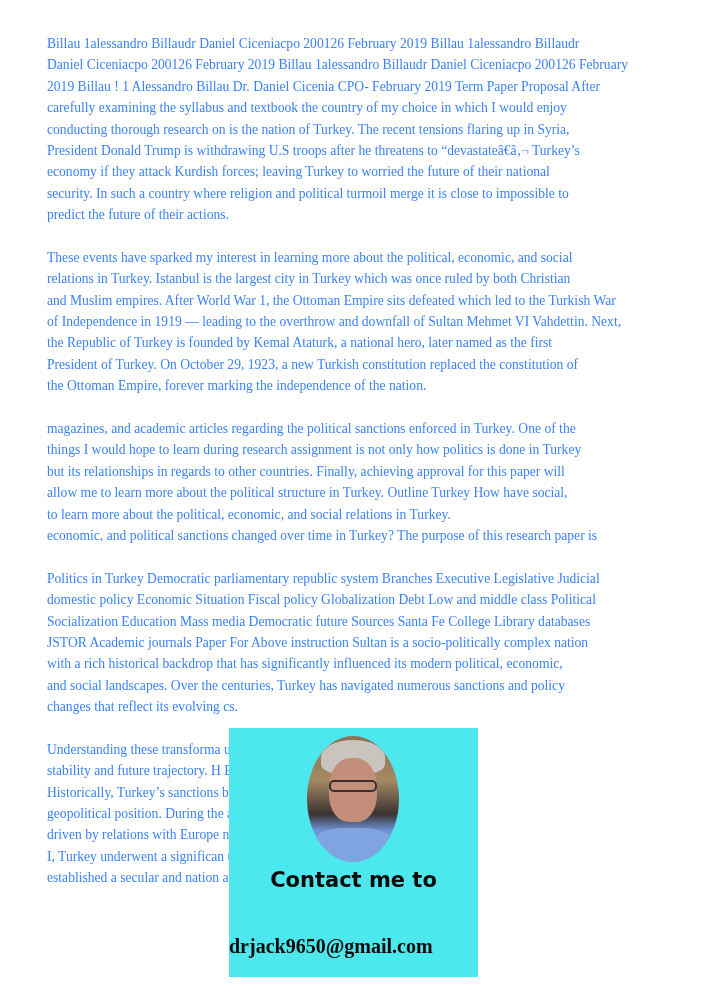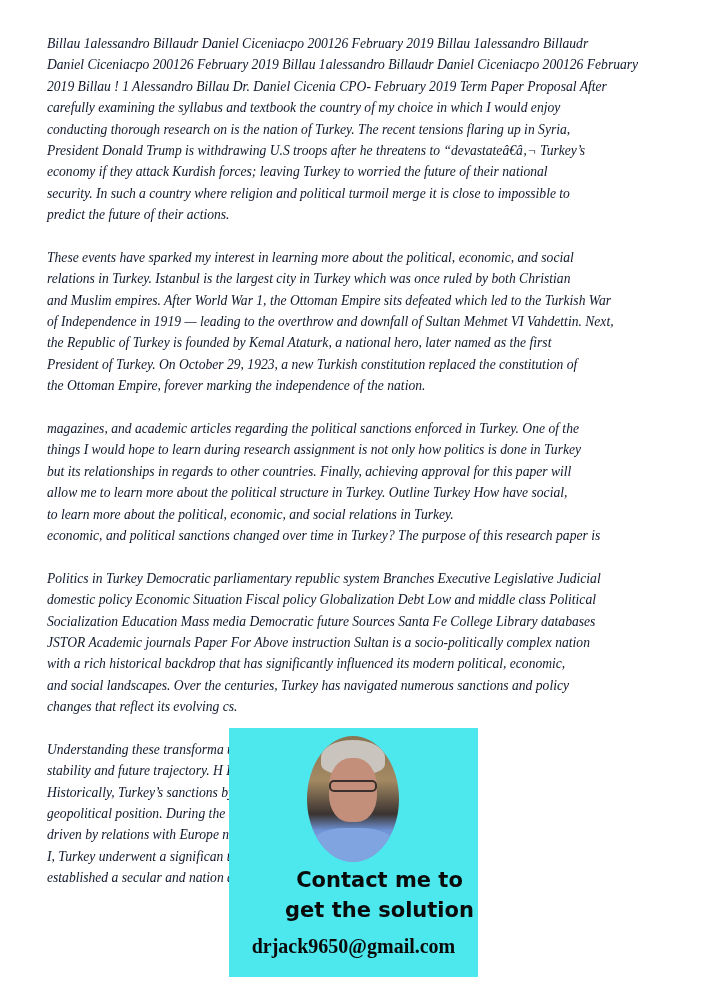--- a/index.html
+++ b/index.html
@@ -8,11 +8,10 @@
   .line {
     font-family: "Liberation Serif", serif;
     font-size: 13.6px;
-    color: #0f172a;
+    color: #3b82f6;
     height: 21.4px;
     line-height: 21.4px;
     white-space: nowrap;
-    font-style: italic;
   }
   .para-gap { height: 21.4px; }
   .overlay {

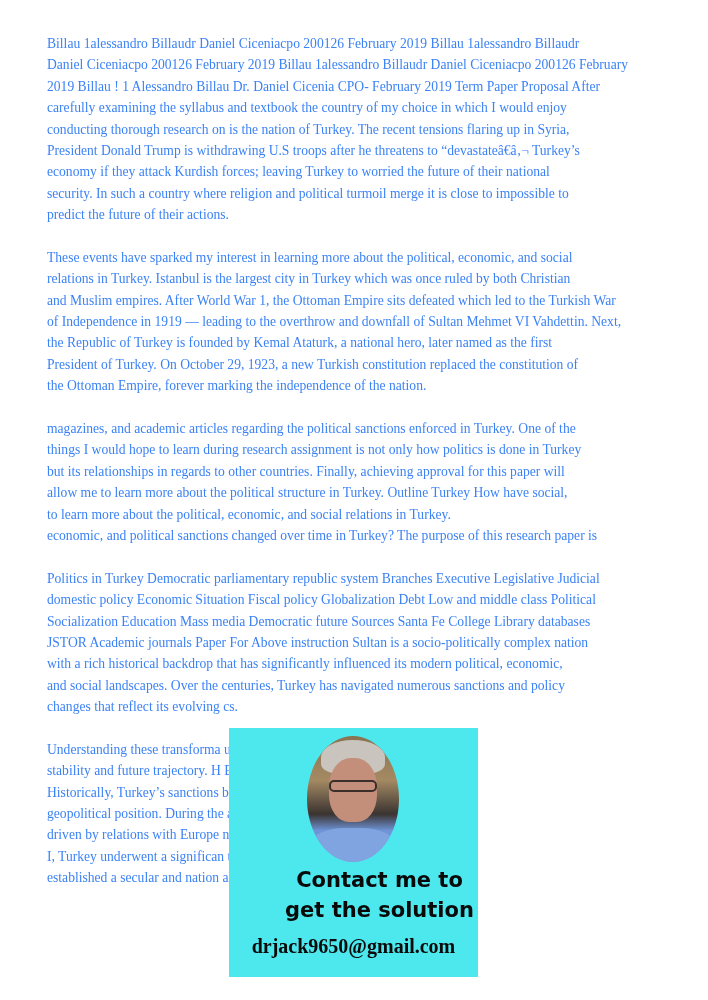--- a/index.html
+++ b/index.html
@@ -31,7 +31,7 @@
   .cta {
     position: absolute; left: 0; width: 249px; text-align: center;
     font-family: "DejaVu Sans", sans-serif; font-weight: bold; color: #0a0a0a;
-    font-size: 21px; line-height: 30px; padding-left: 26px;
+    font-size: 21px; line-height: 30px;
   }
   .cta1 { top: 137px; }
   .cta2 { top: 167px; }

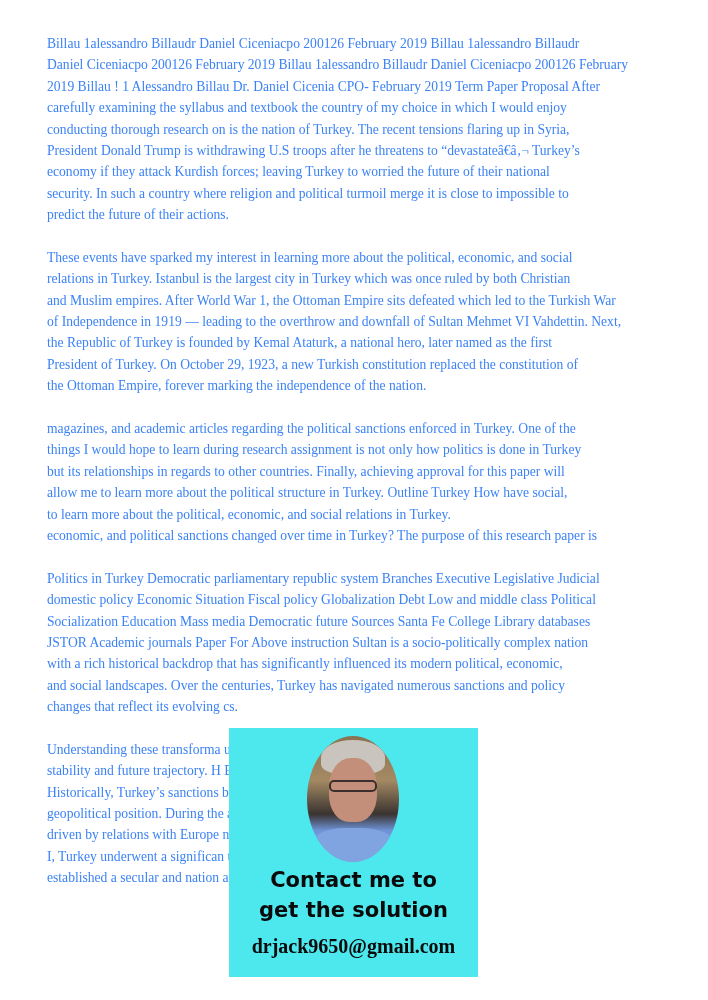--- a/index.html
+++ b/index.html
@@ -105,7 +105,6 @@
     <div class="shirt"></div>
   </div>
   <div class="cta cta1">Contact me to</div>
-  <div class="cta cta2">get the solution</div>
   <div class="email">drjack9650@gmail.com</div>
 </div>
 

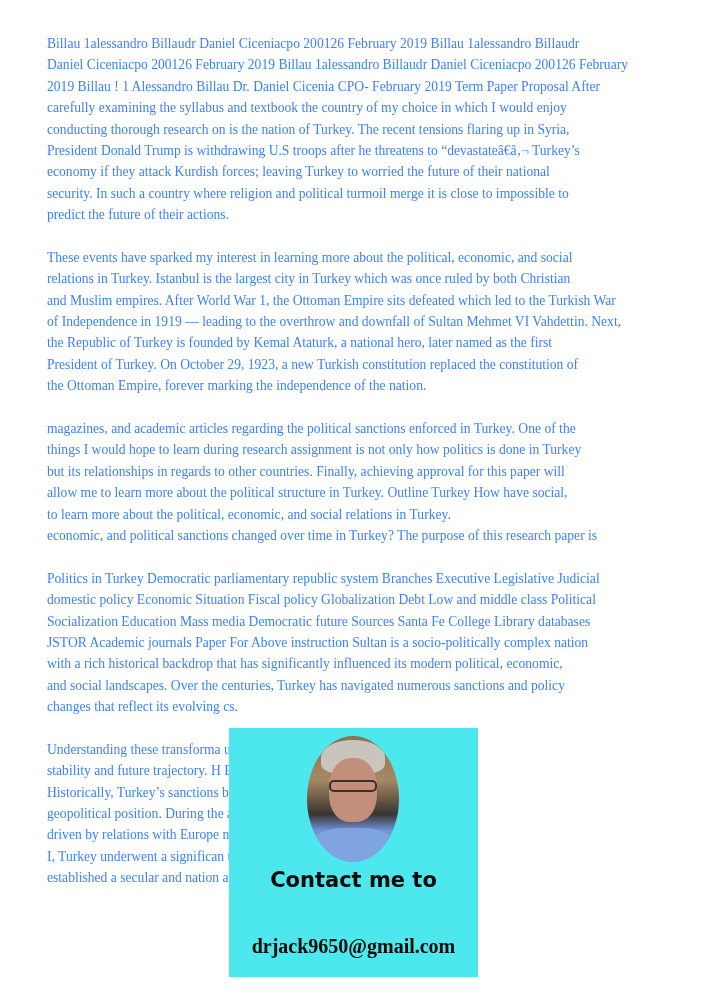--- a/index.html
+++ b/index.html
@@ -36,7 +36,7 @@
   .cta1 { top: 137px; }
   .cta2 { top: 167px; }
   .email {
-    position: absolute; left: 0; top: 203px; width: 249px; text-align: center;
+    position: absolute; left: 0; top: 203px; width: 249px; text-align: left;
     font-family: "Liberation Serif", serif; font-weight: bold; font-size: 20px;
     color: #0a0a0a; line-height: 30px;
   }

